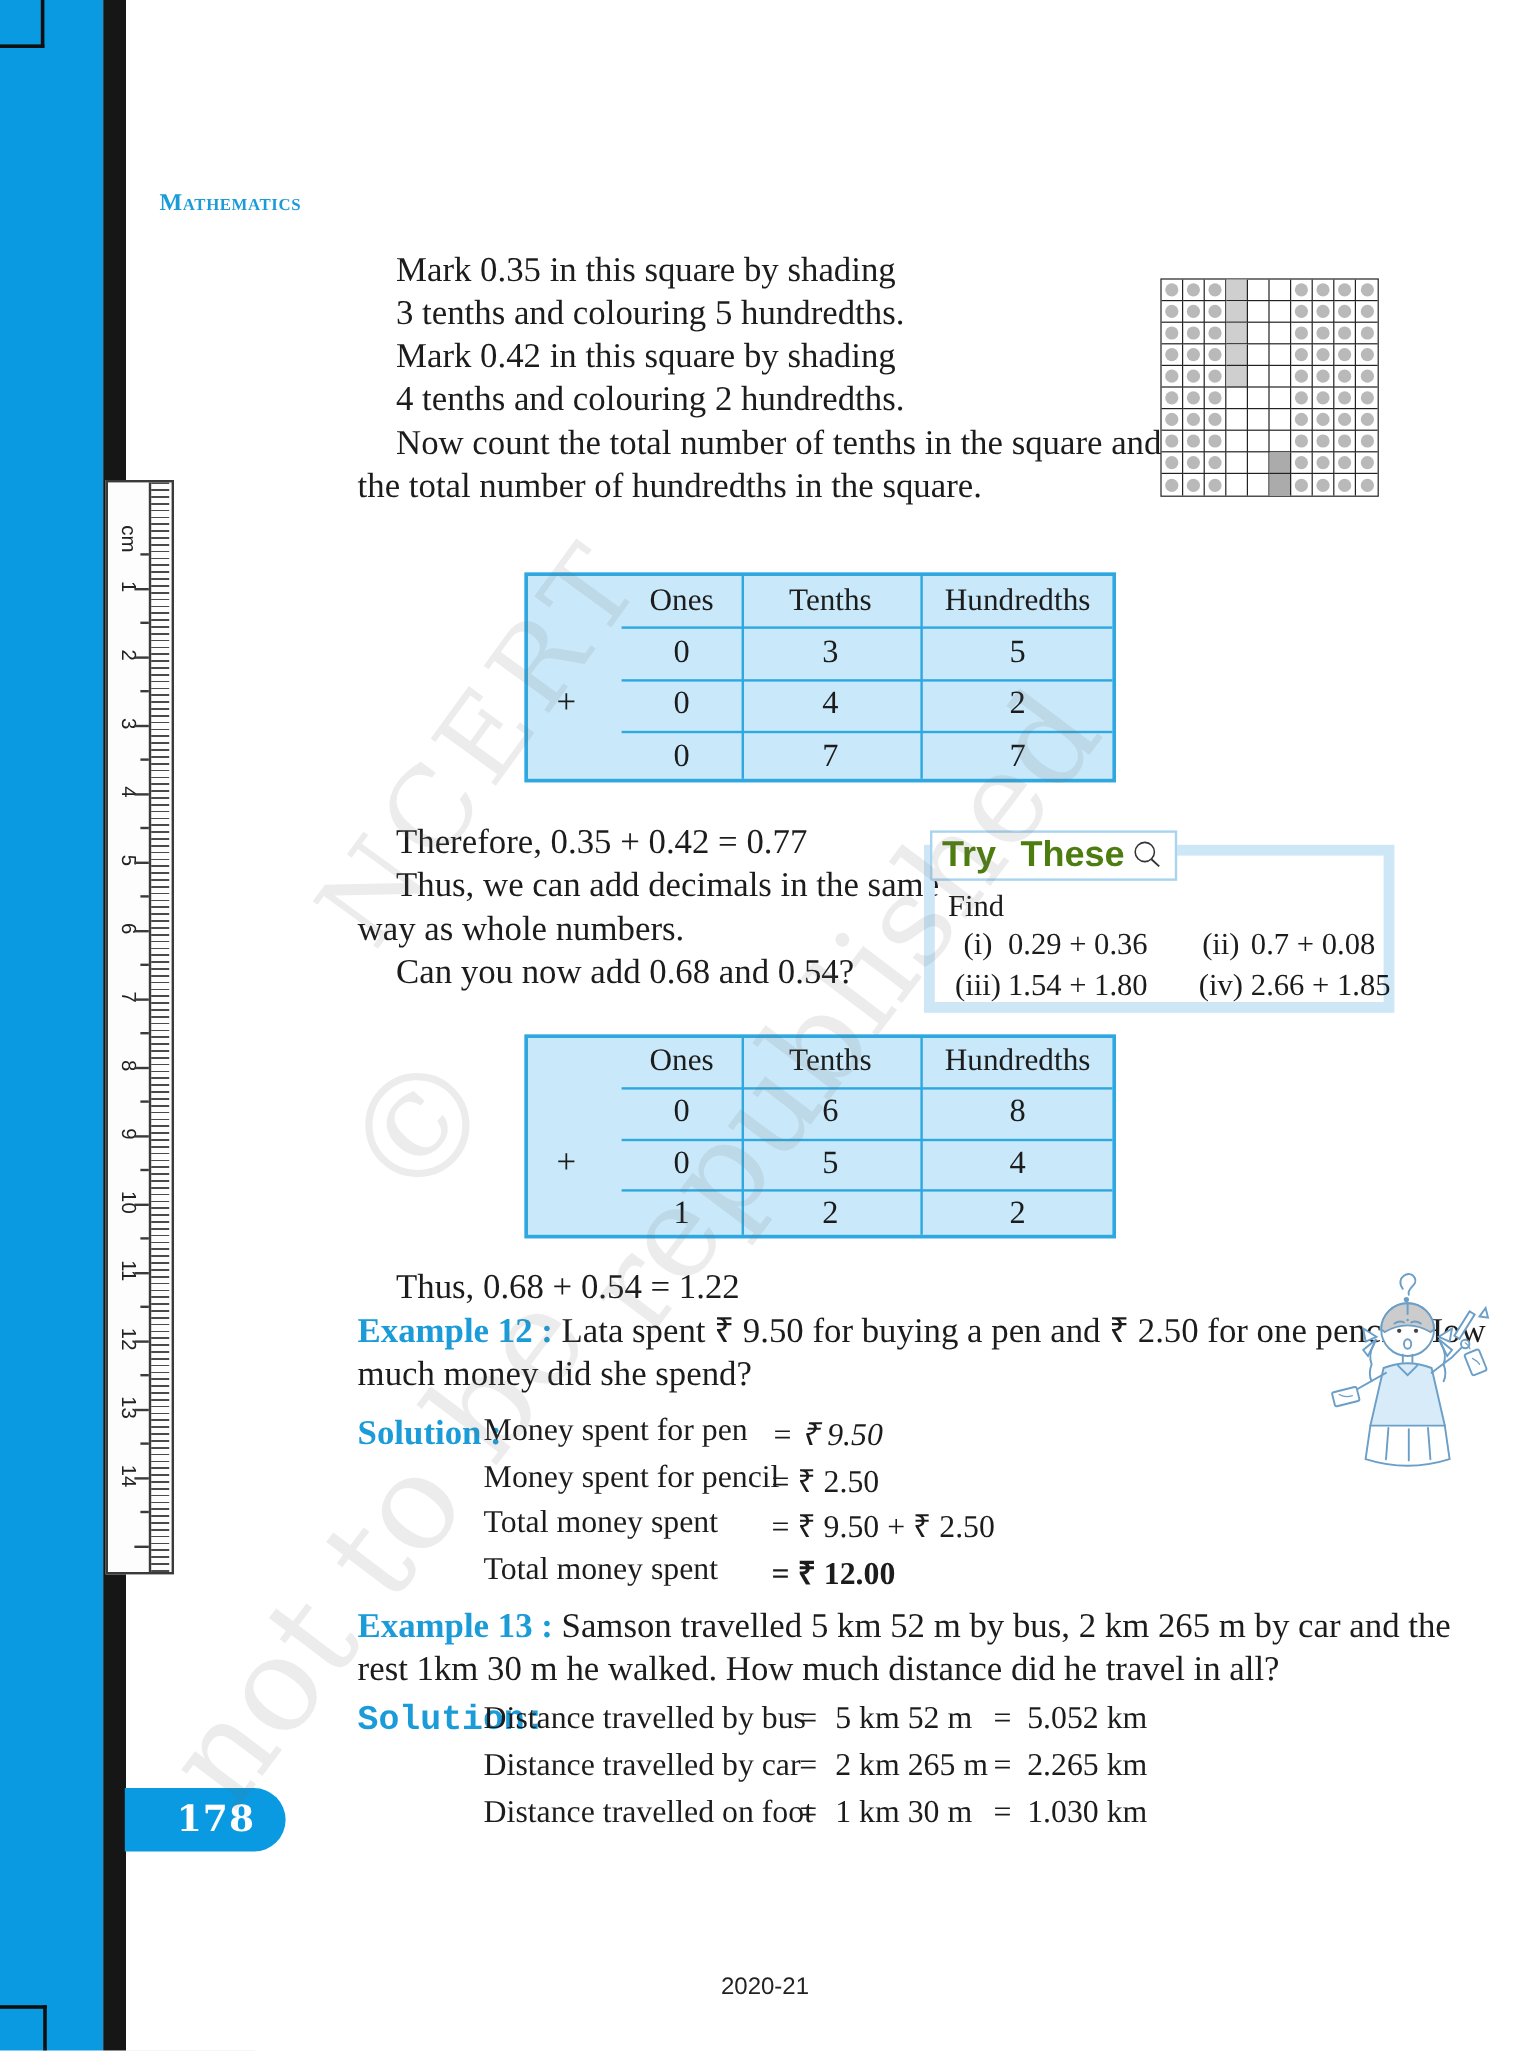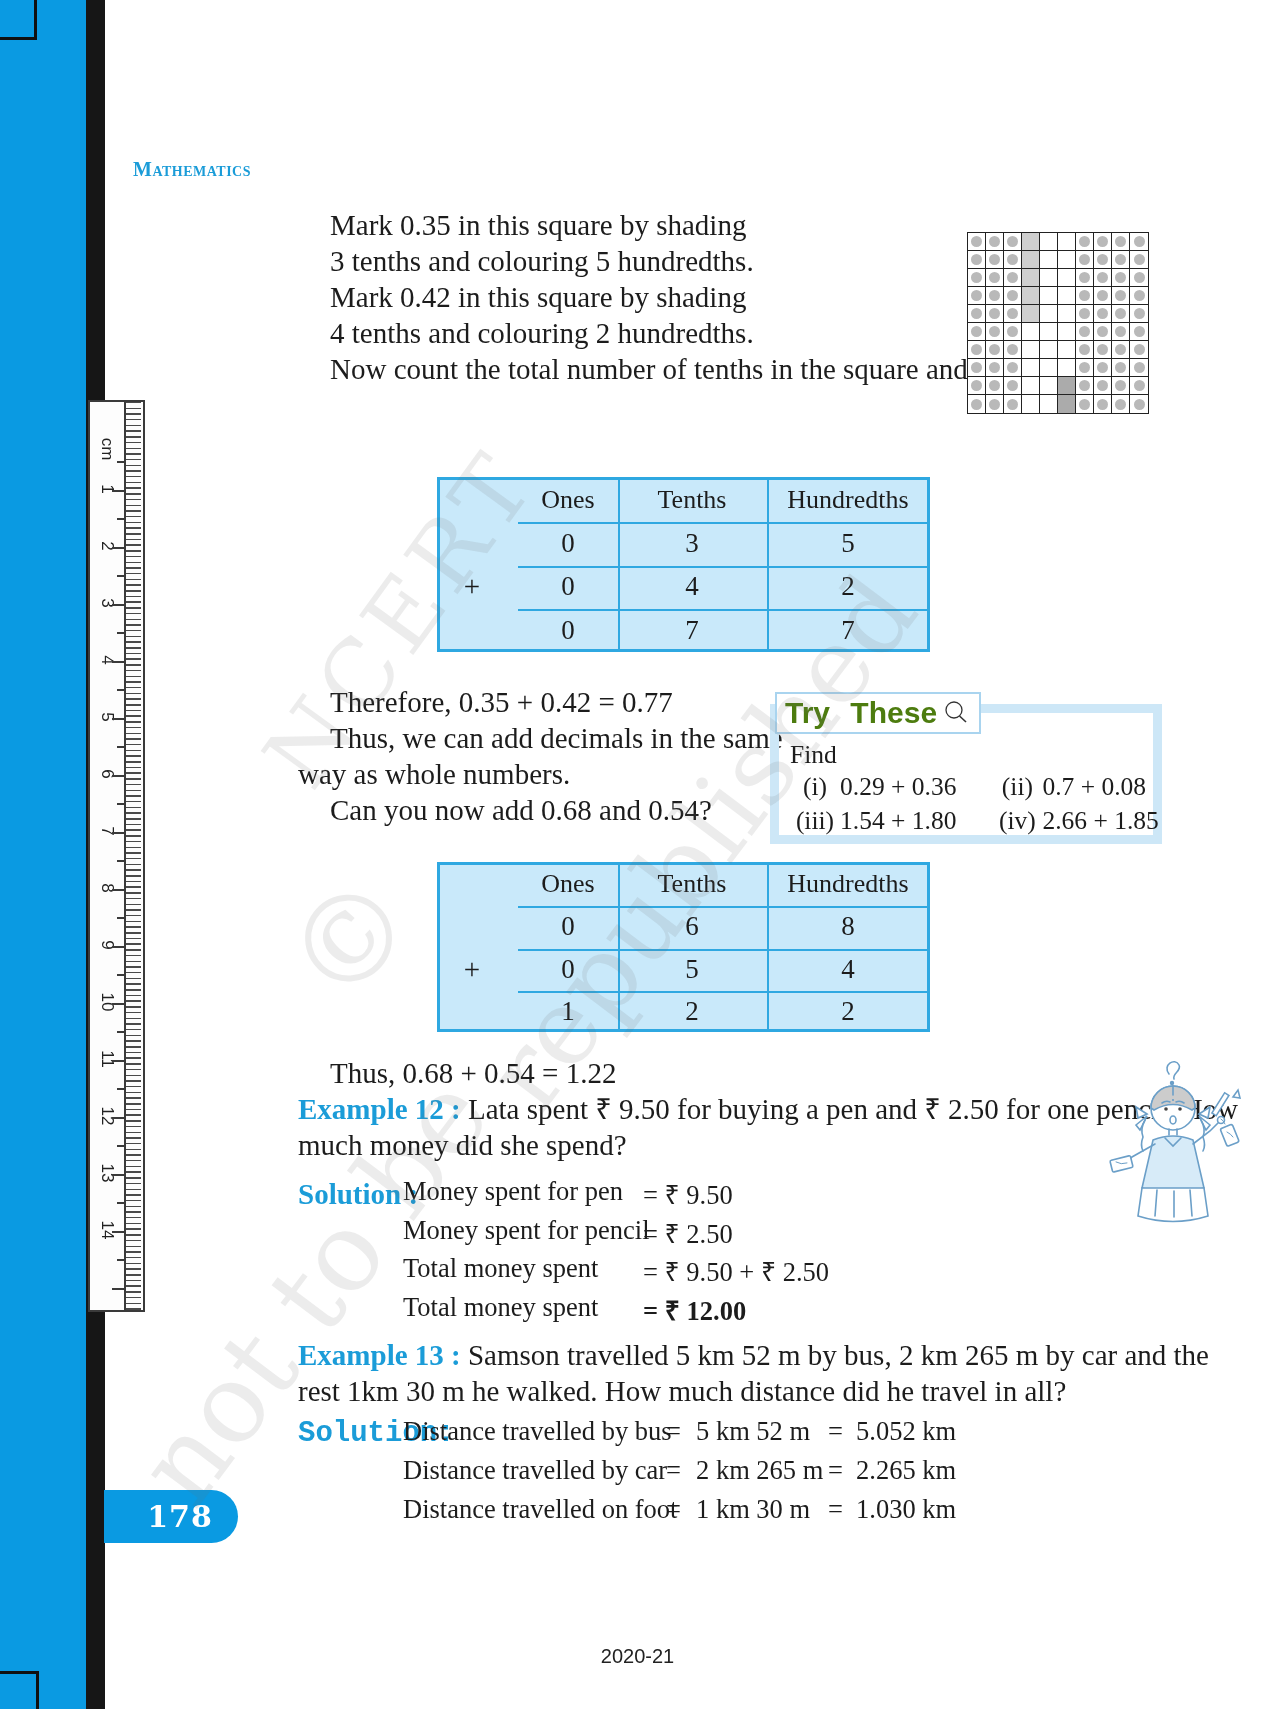--- a/index.html
+++ b/index.html
@@ -137,6 +137,7 @@
       <div class="line ind">Mark 0.42 in this square by shading</div>
       <div class="line ind">4 tenths and colouring 2 hundredths.</div>
       <div class="line ind">Now count the total number of tenths in the square and</div>
+      <div class="line">the total number of hundredths in the square.</div>
     </div>
 
   <div class="abs hgrid content" id="hgrid">

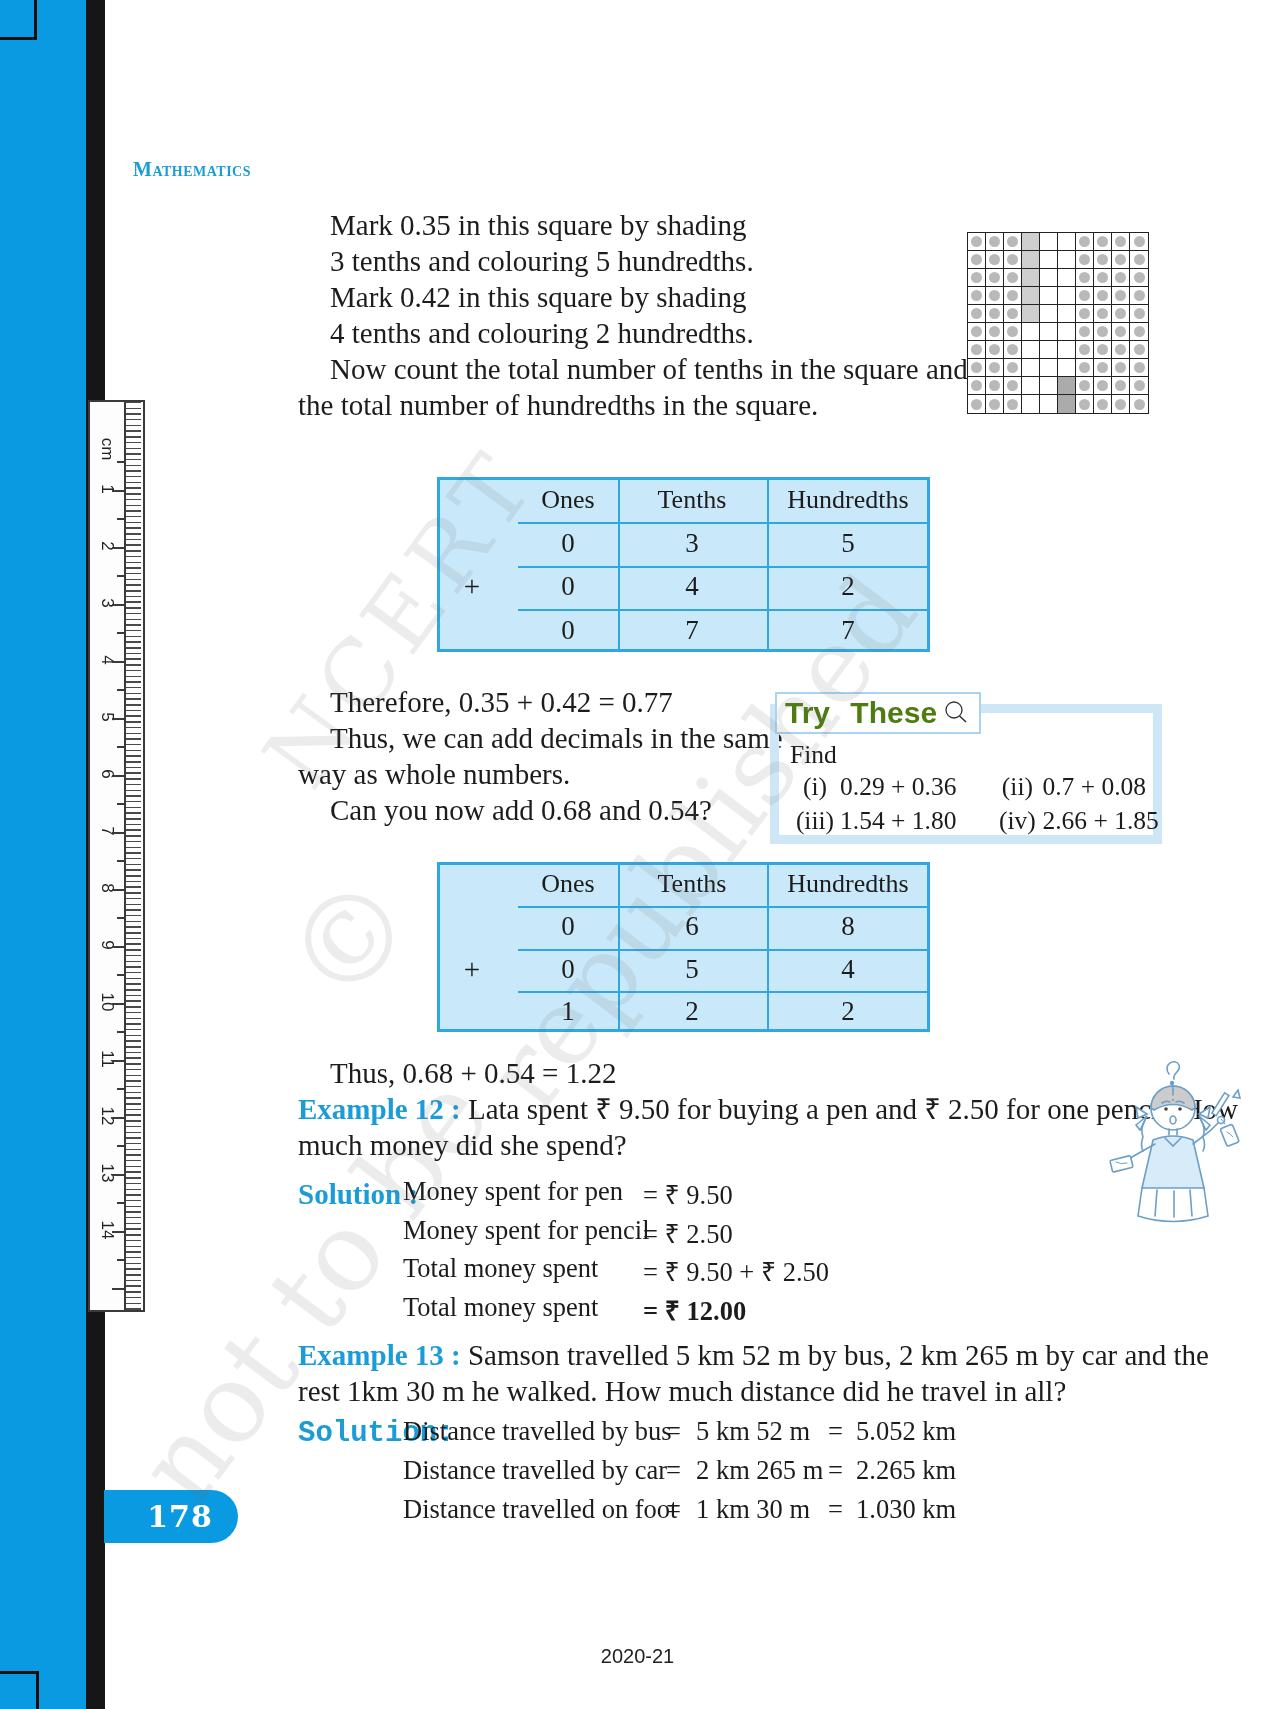--- a/index.html
+++ b/index.html
@@ -463,7 +463,7 @@
   <div class="abs content" id="sol12" style="left:298px;top:0;">
       <div class="solrow" style="top: 1176px;">
         <span style="left: 105px;">Money spent for pen</span>
-        <span style="left: 345px;">= ₹ 9.50</span>
+        <span style="left: 345px; font-style: italic;">= ₹ 9.50</span>
       </div>
       <div class="solrow" style="top: 1214.5px;">
         <span style="left: 105px;">Money spent for pencil</span>

